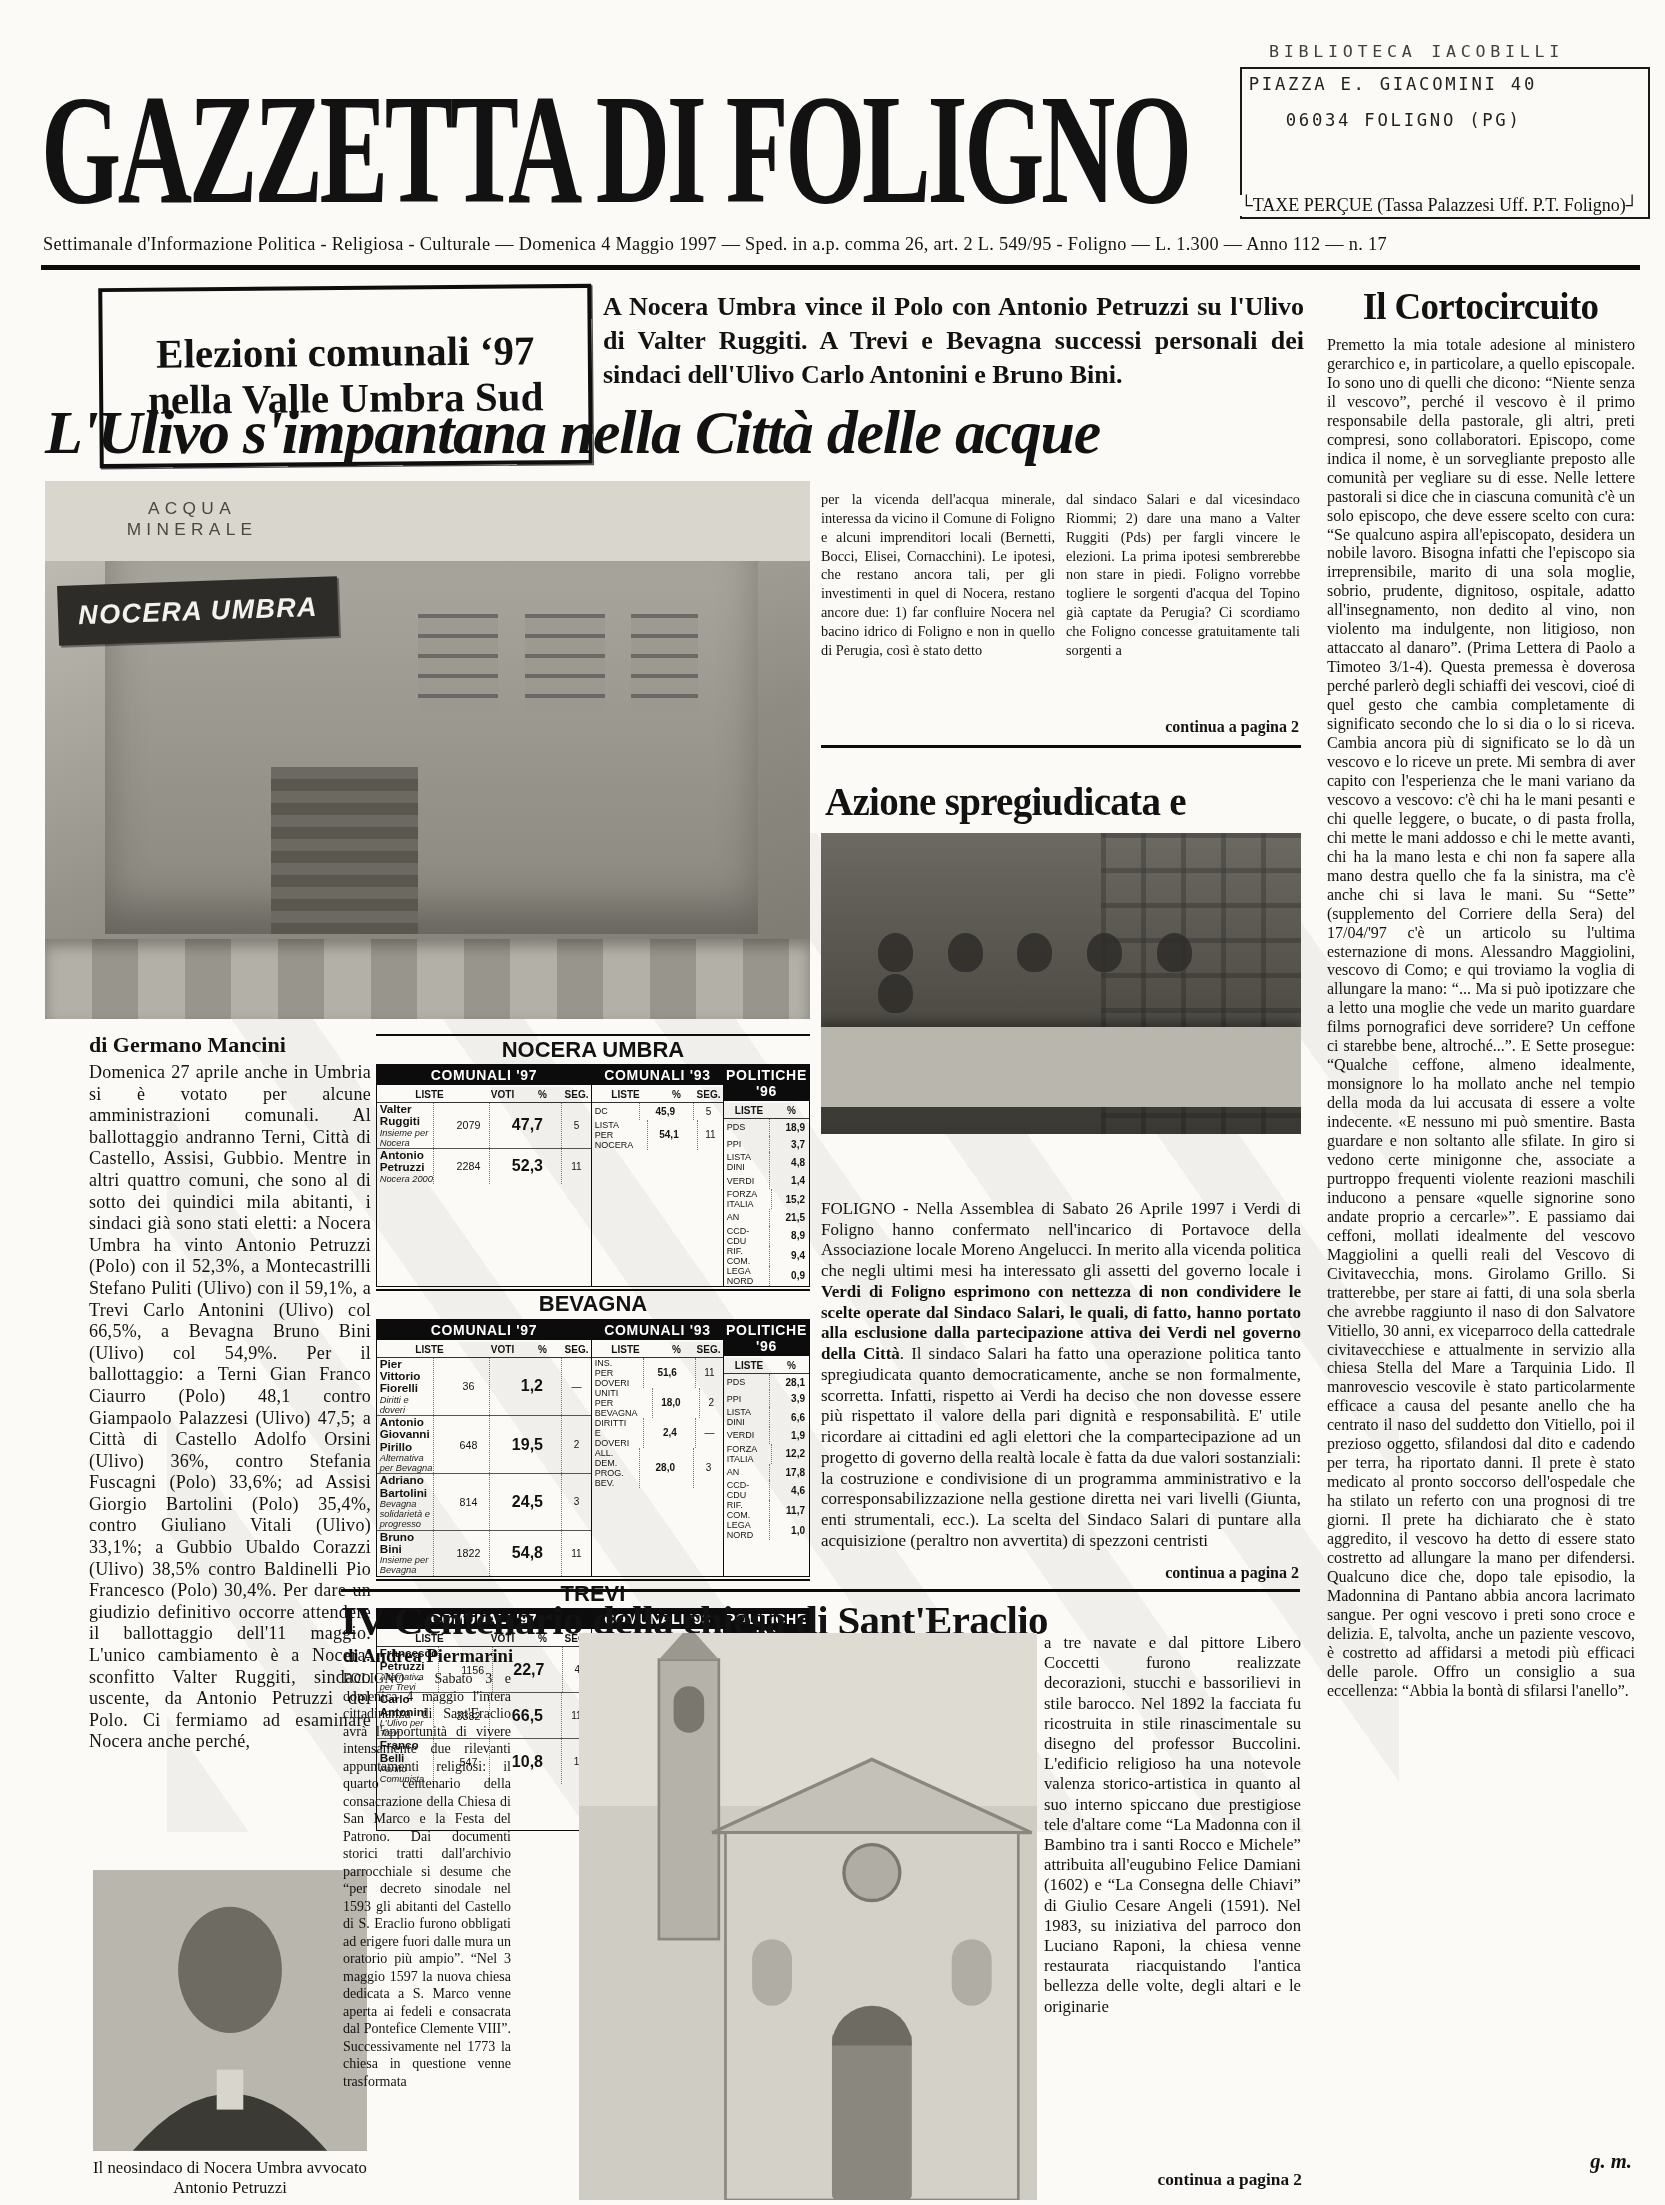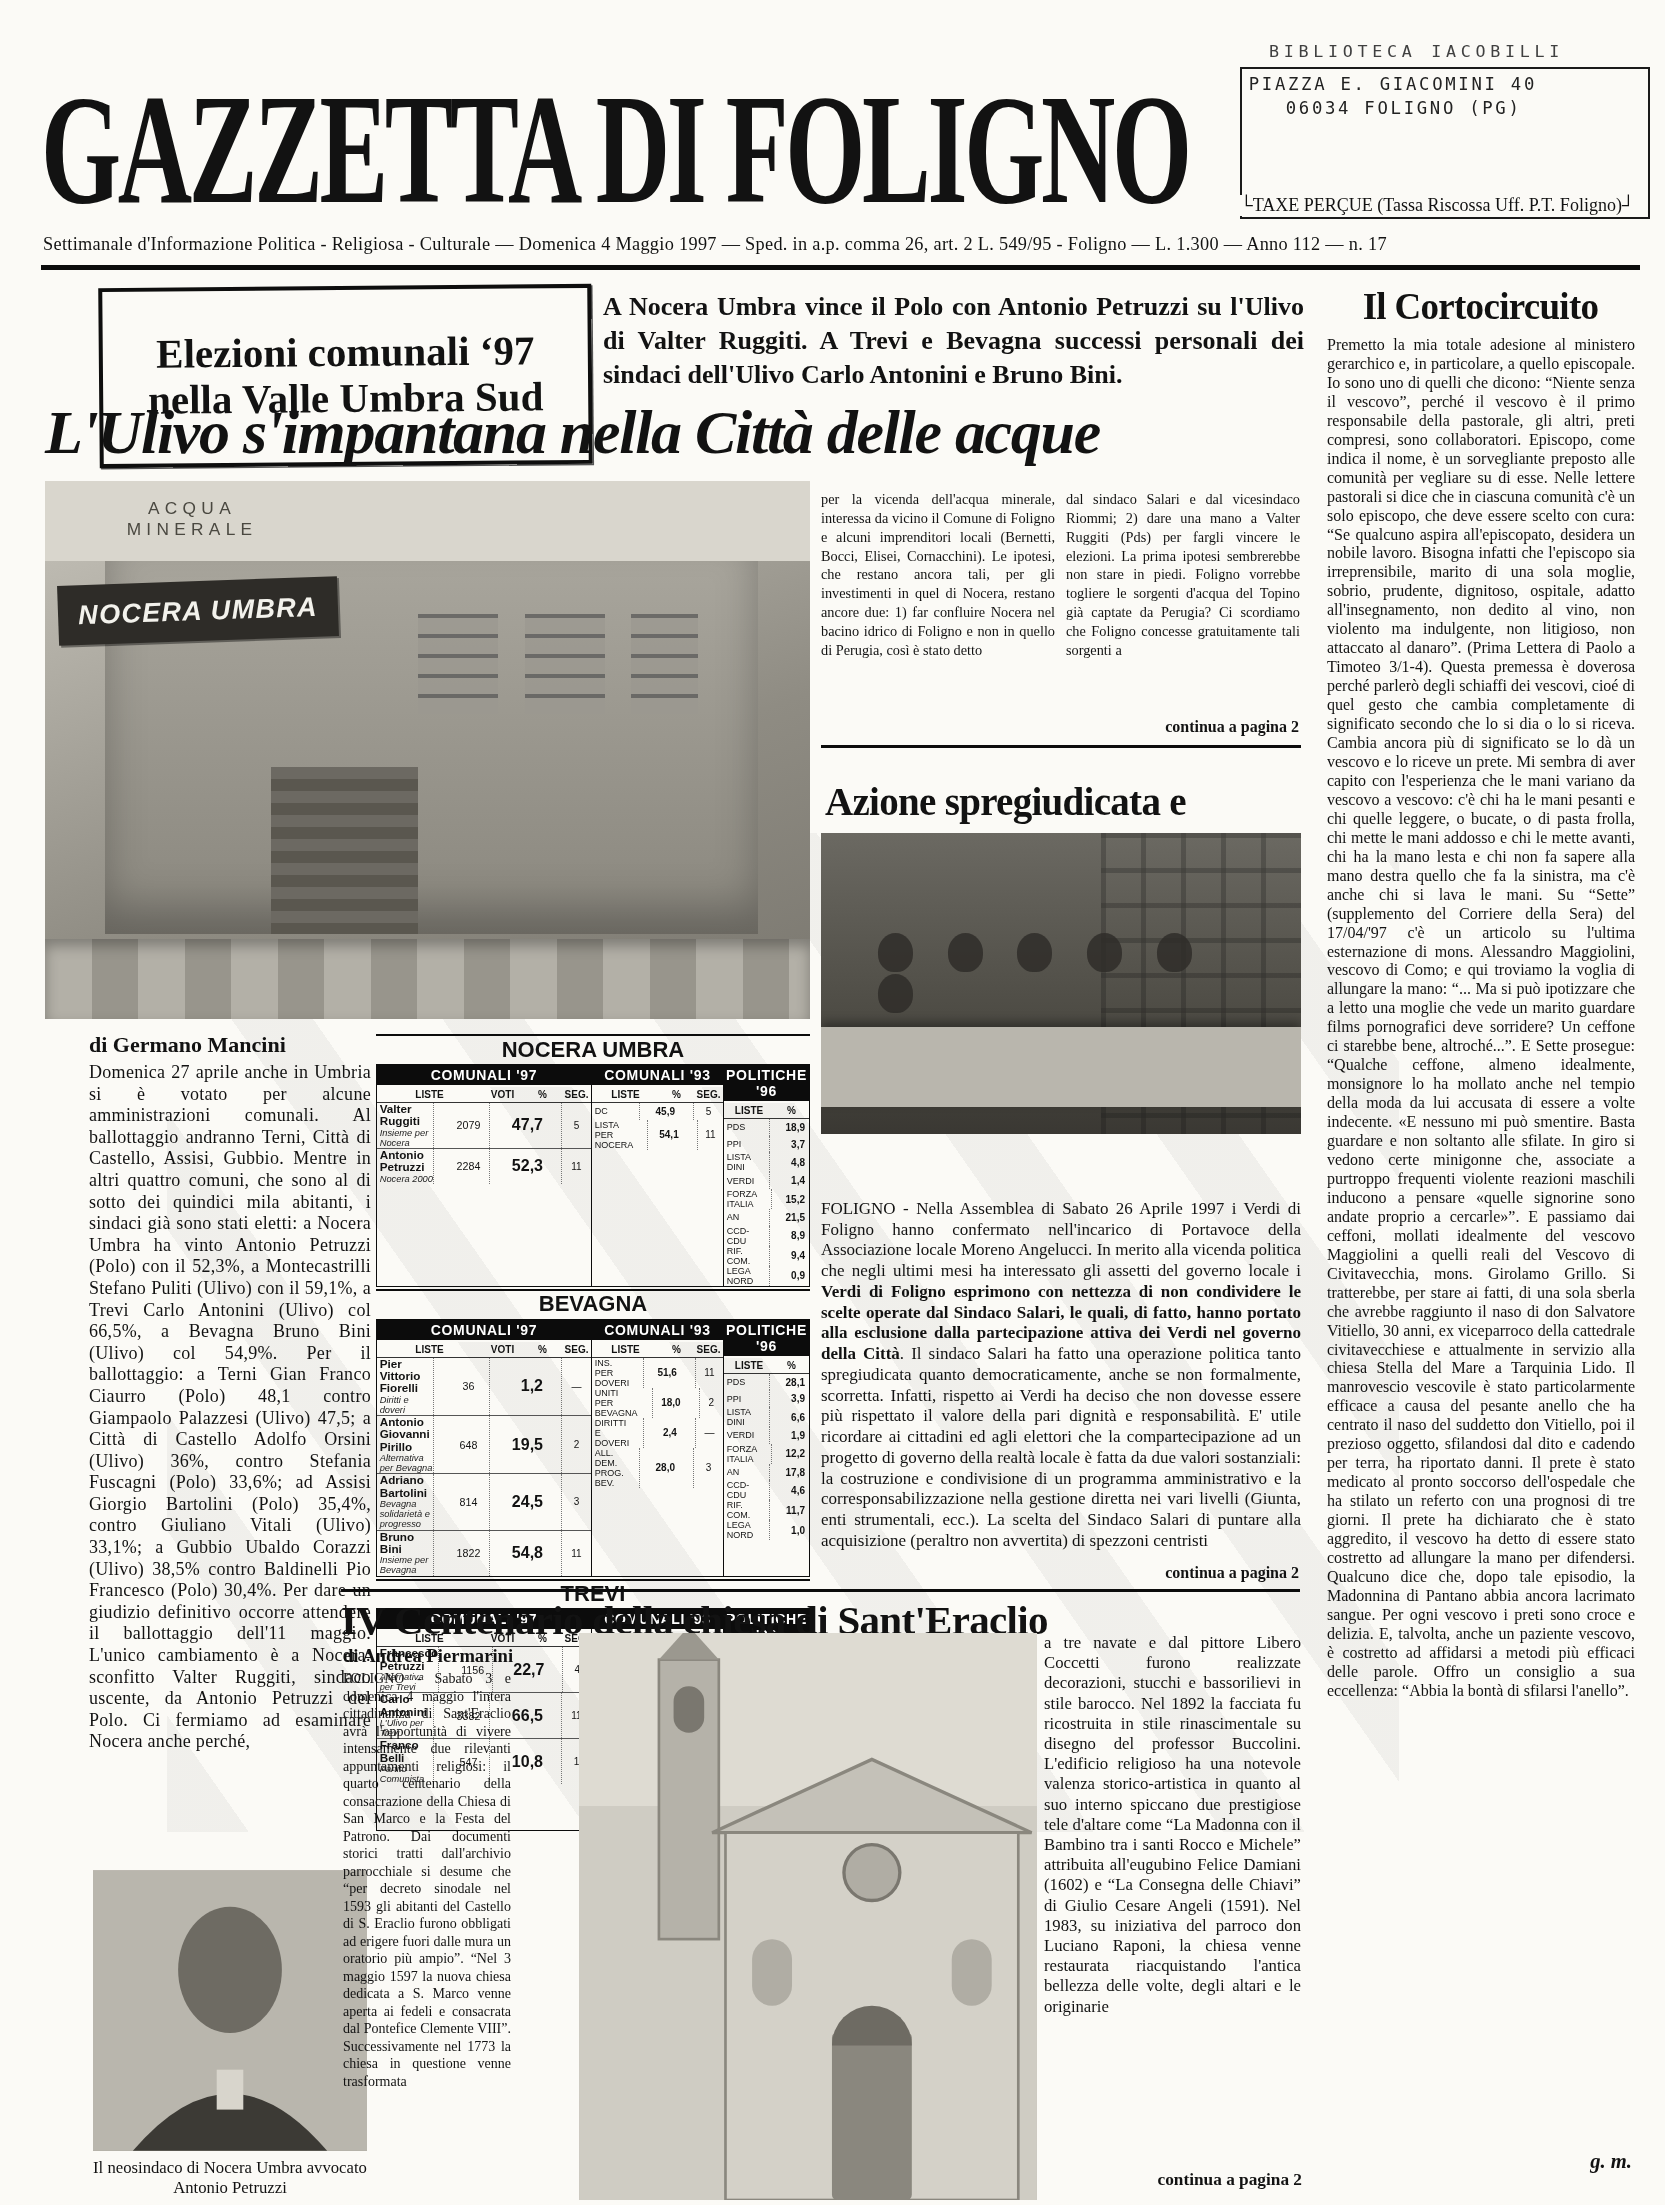--- a/index.html
+++ b/index.html
@@ -17,7 +17,7 @@
             font-size:16.7px;letter-spacing:4.7px;color:#404040;}
   .stamp-box{left:1240px;top:67px;width:393px;height:137px;border:2px solid #1a1a1a;padding:5.3px 6.7px;}
   .stamp-box div{font-family:"DejaVu Sans Mono",monospace;font-size:17.3px;letter-spacing:2.7px;color:#222;}
-  .stamp-box .l3{margin-left:37px;margin-top:4px;}
+  .stamp-box .l3{margin-left:37px;margin-top:16px;}
   .taxe{left:1240px;top:195px;width:400px;font-size:18px;background:#fbfaf6;white-space:nowrap;}
   .subtitle{left:43px;top:234px;width:1599px;font-size:18.3px;white-space:nowrap;letter-spacing:0.3px;}
   .mast-rule{left:41px;top:265px;width:1599px;height:4.7px;background:#0c0c0c;}

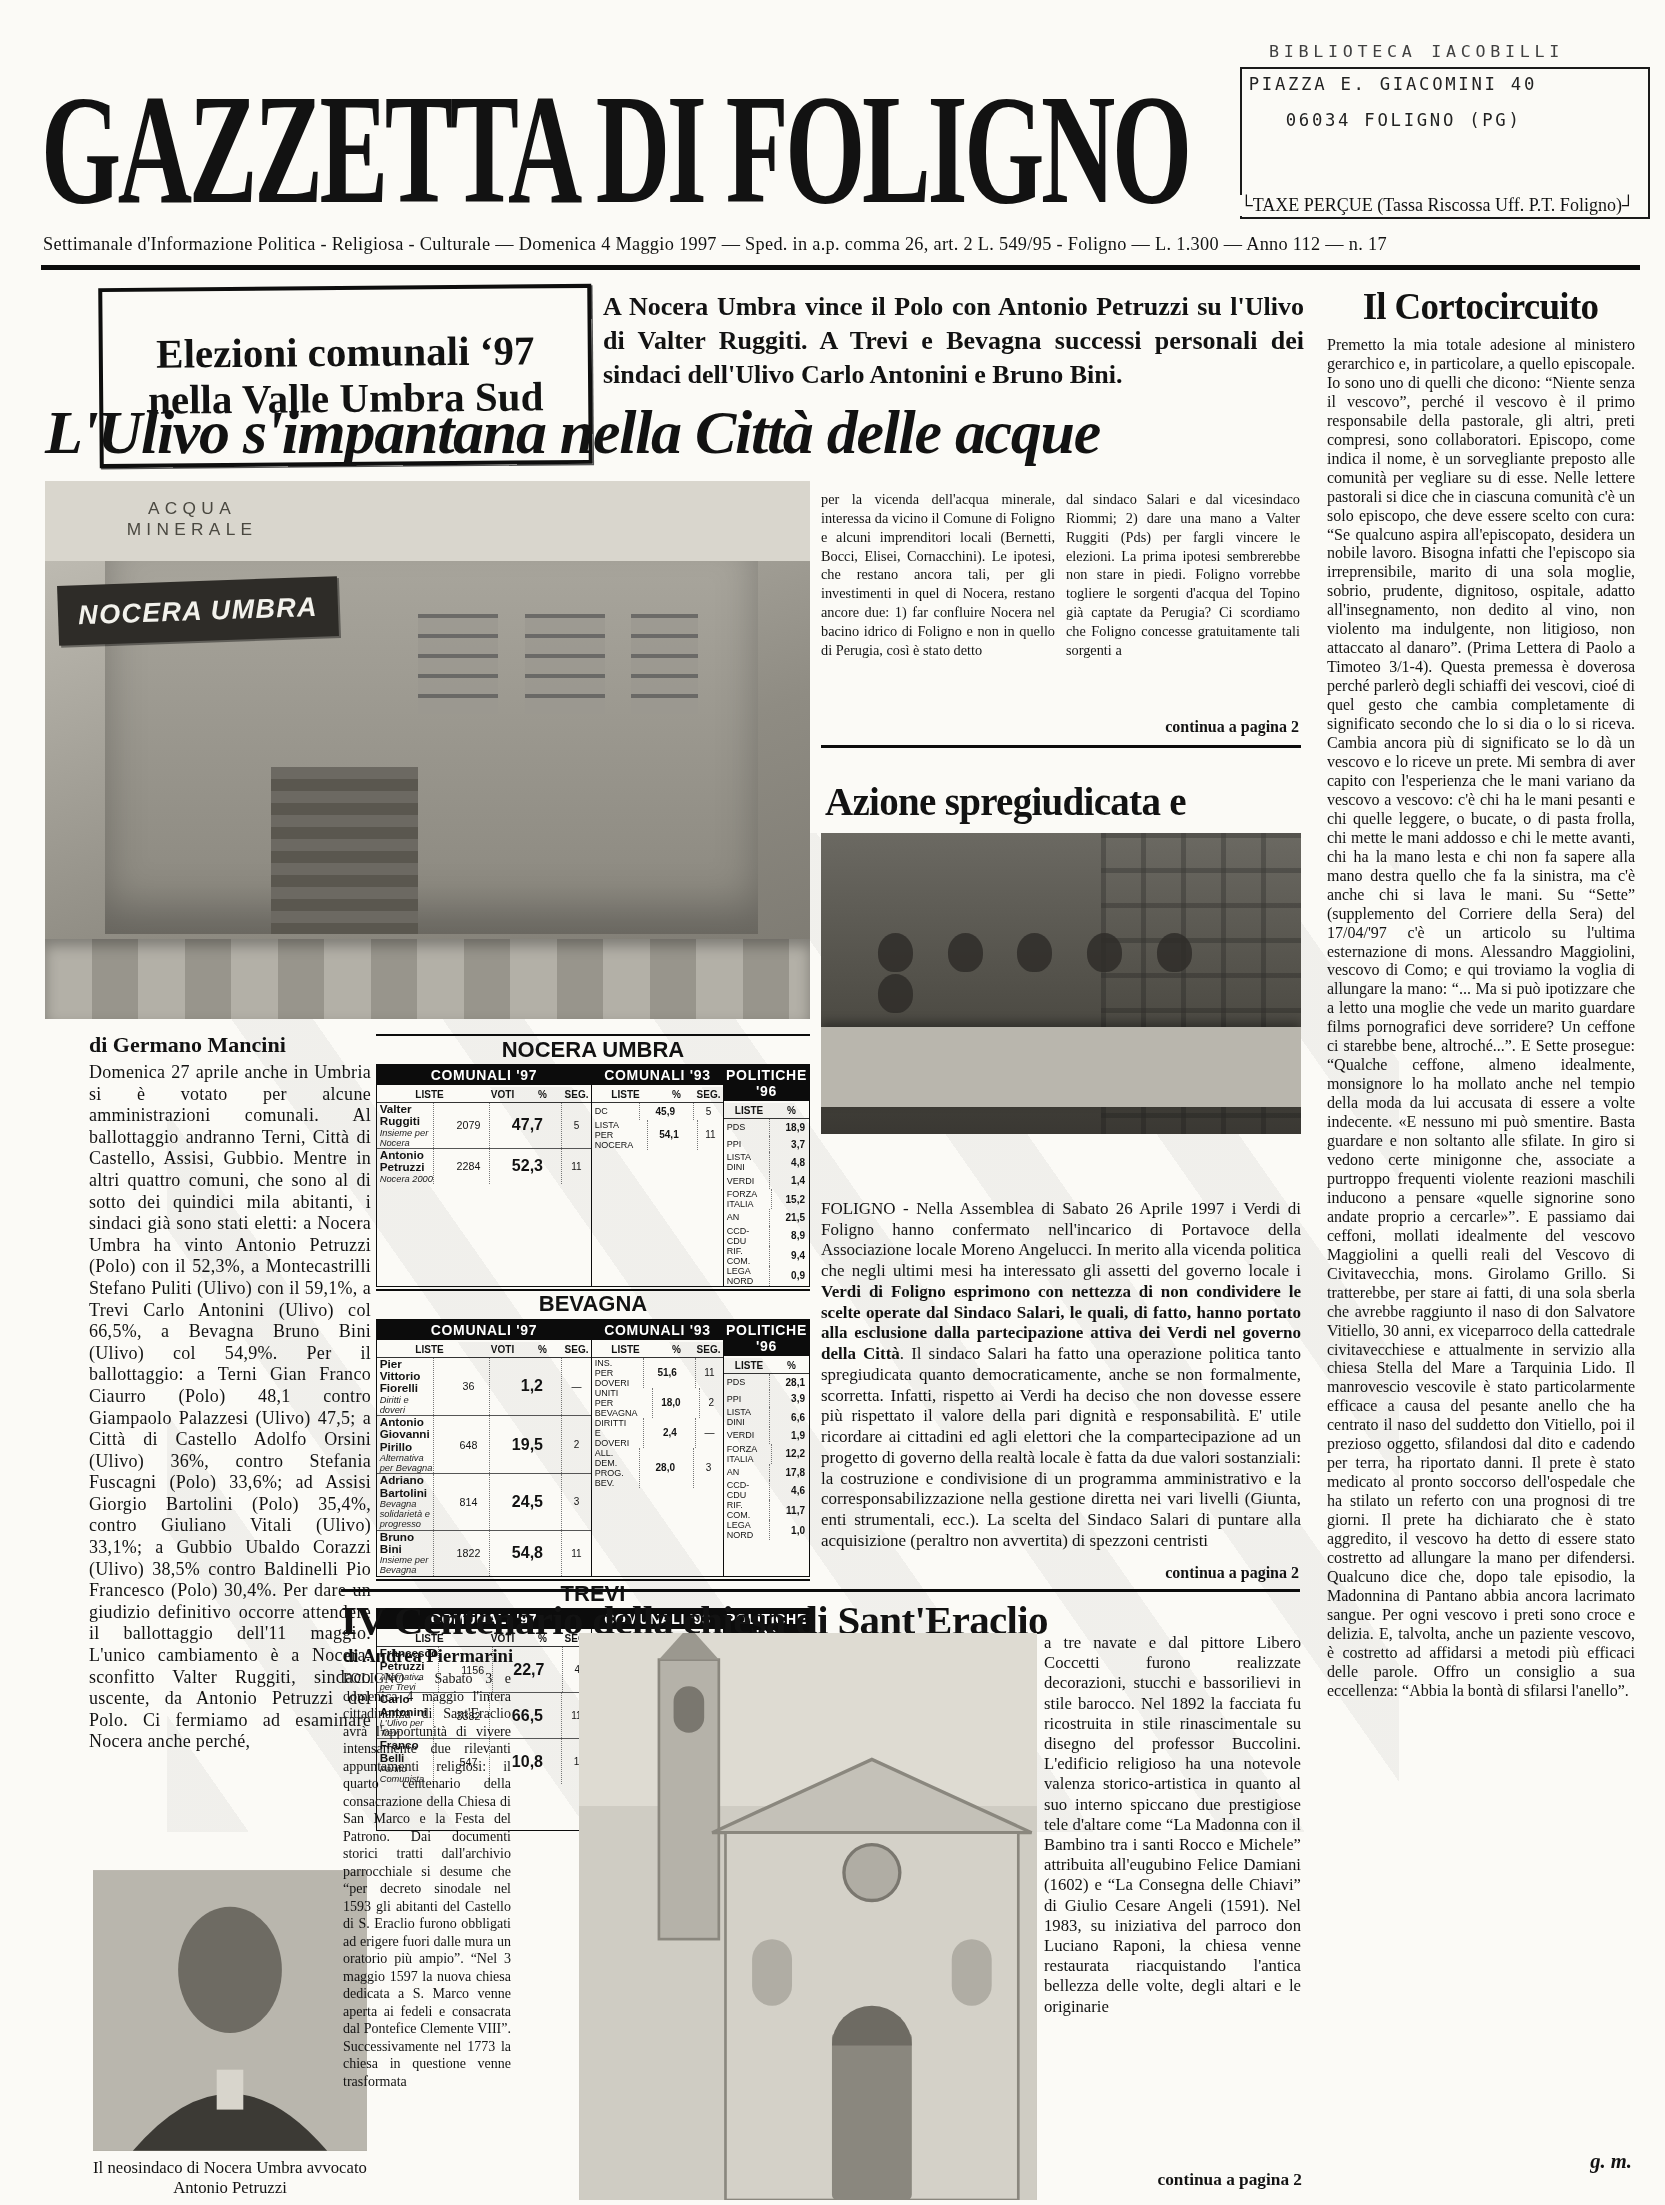--- a/index.html
+++ b/index.html
@@ -154,7 +154,7 @@
     <div>PIAZZA E. GIACOMINI 40</div>
     <div class="l3">06034 FOLIGNO (PG)</div>
   </div>
-  <div class="abs taxe">└TAXE PERÇUE (Tassa Riscossa Uff. P.T. Foligno)┘</div>
+  <div class="abs taxe">└TAXE PERÇUE (Tassa Palazzesi Uff. P.T. Foligno)┘</div>
   <h1 class="abs logo" style="margin:0;">GAZZETTA DI FOLIGNO</h1>
   <div class="abs subtitle">Settimanale d'Informazione Politica - Religiosa - Culturale — Domenica 4 Maggio 1997 — Sped. in a.p. comma 26, art. 2 L. 549/95 - Foligno — L. 1.300 — Anno 112 — n. 17</div>
   <div class="abs mast-rule"></div>

